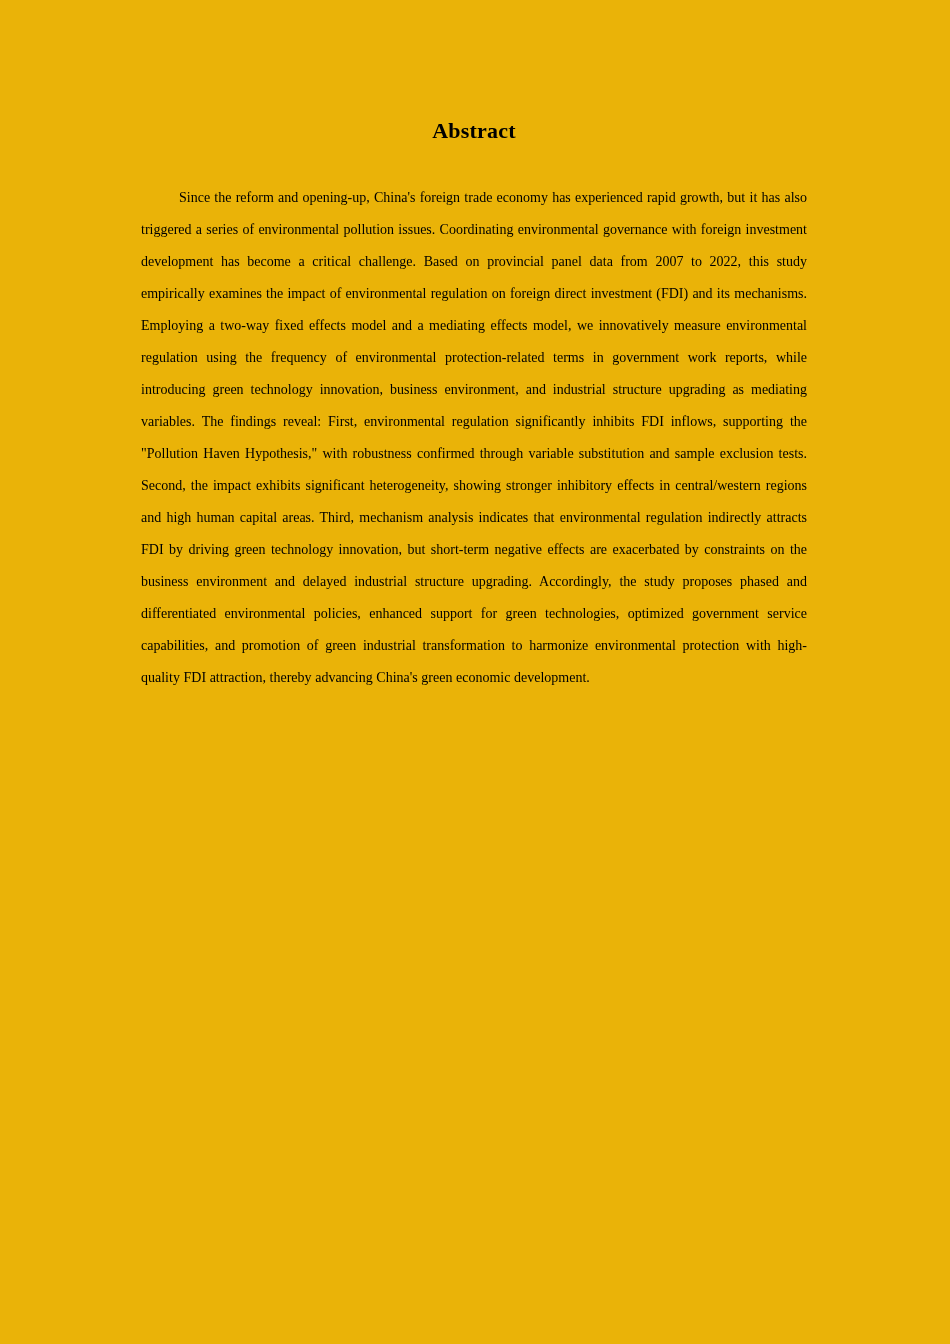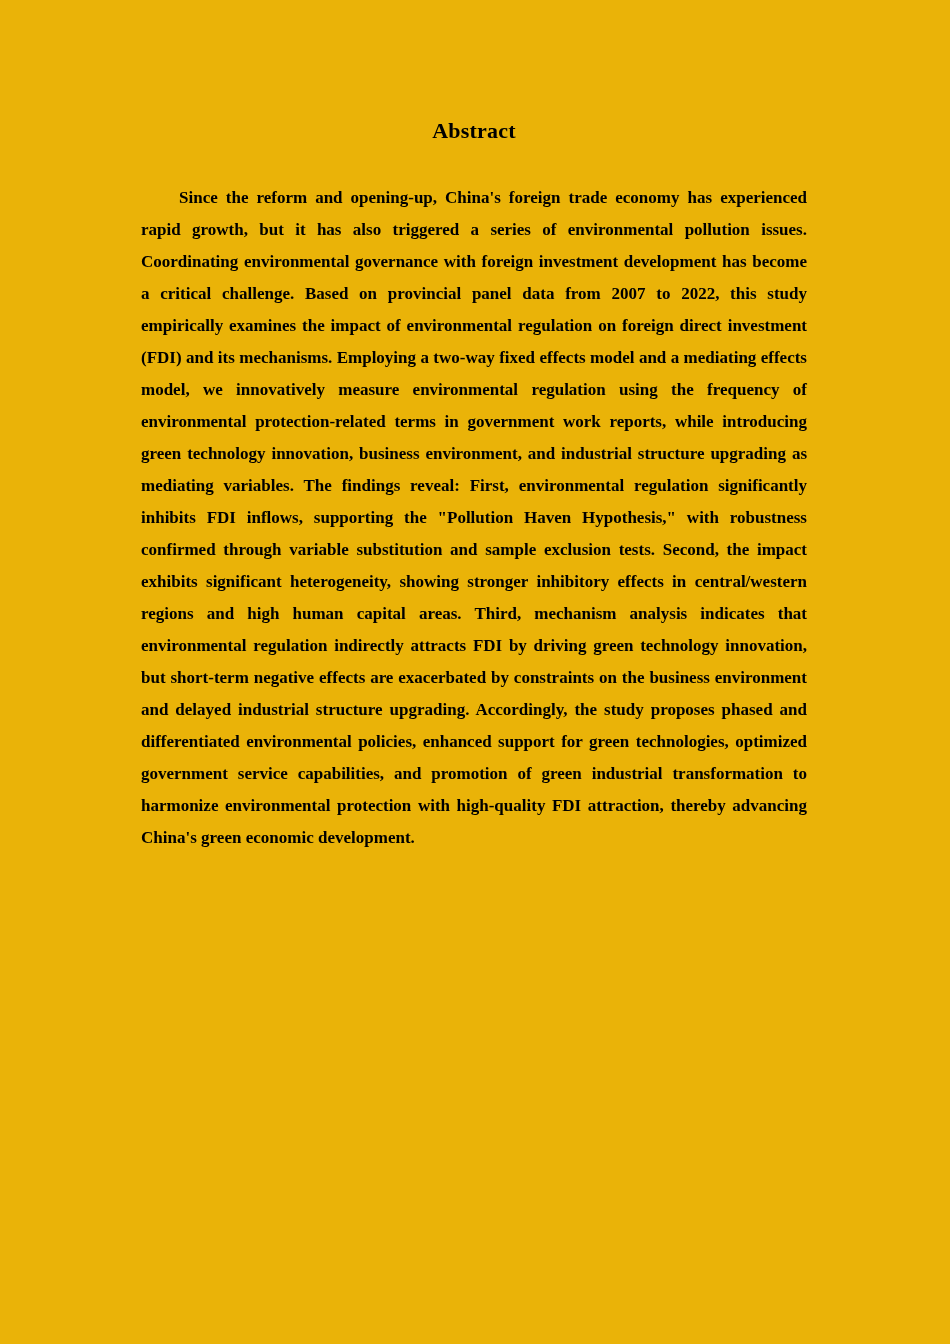--- a/index.html
+++ b/index.html
@@ -41,14 +41,13 @@
   .abstract-body {
     margin: 0;
     padding-top: 36px;
-    font-size: 17px;
+    font-size: 14px;
     line-height: 32px;
     text-align: justify;
     text-justify: inter-word;
     text-indent: 38px;
     hyphens: none;
     word-spacing: 0.1px;
-    font-weight: bold;
   }
   .keywords-block {
     margin: 0;

